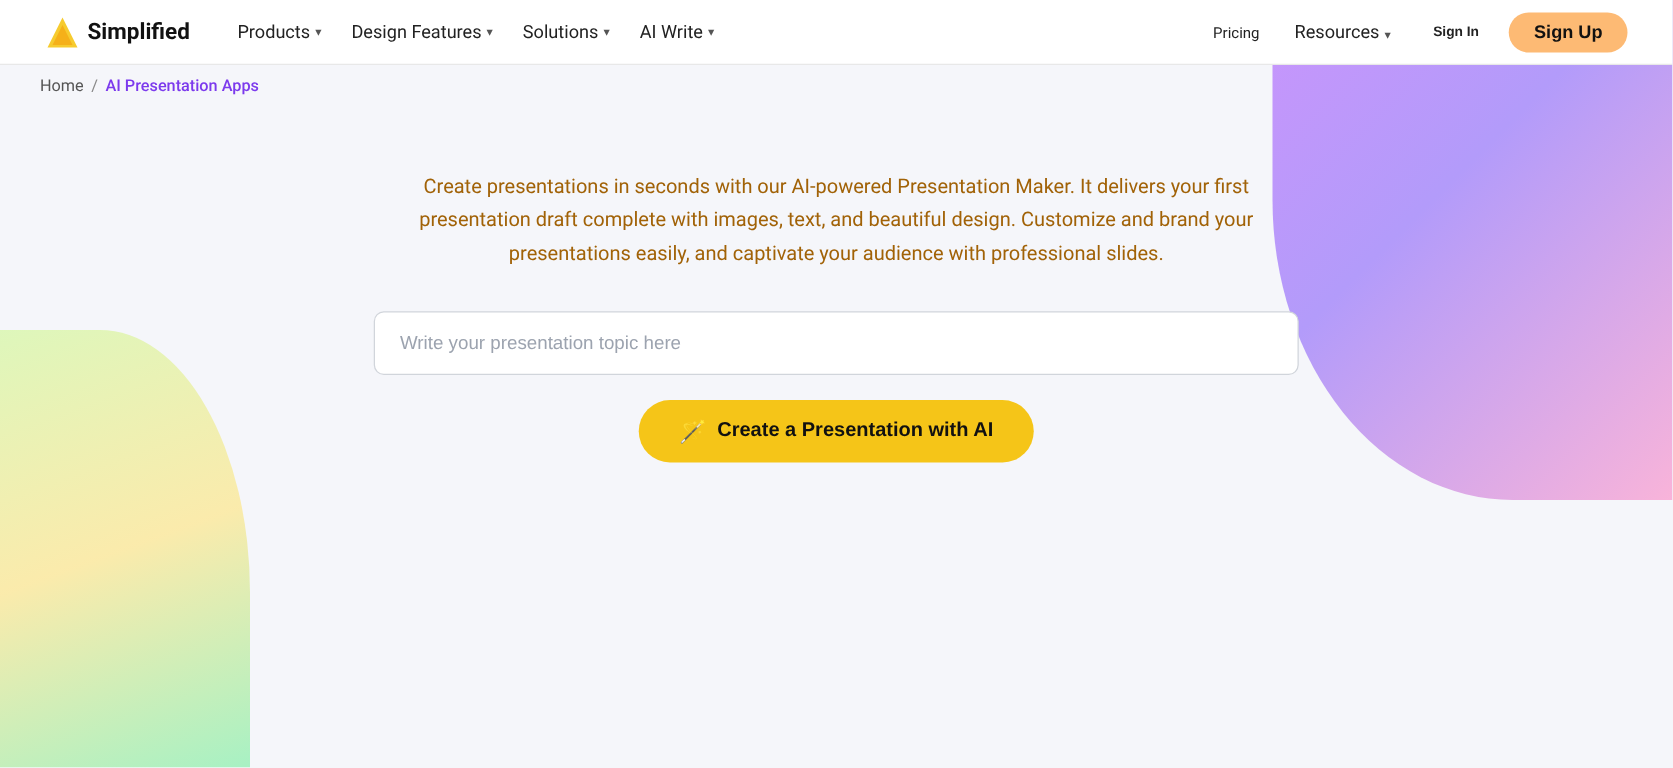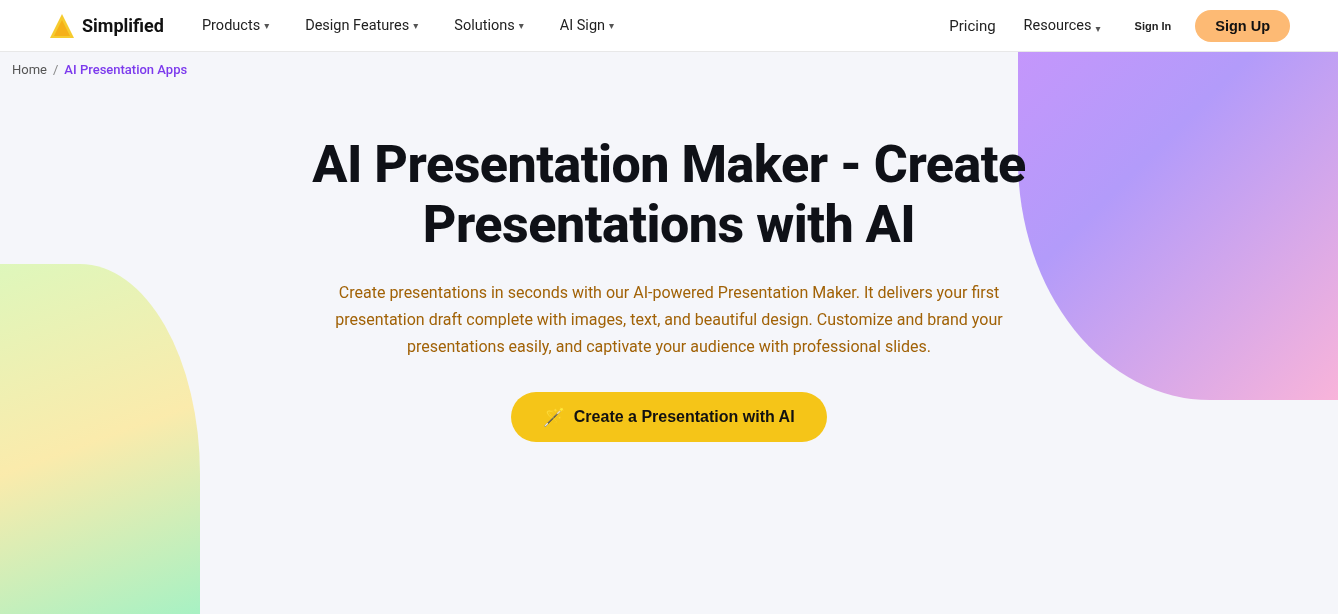--- a/index.html
+++ b/index.html
@@ -43,7 +43,7 @@
       background: #ffffff;
       display: flex;
       align-items: center;
-      padding: 0 48px;
+      padding: 0 36px;
       height: 52px;
       border-bottom: 1px solid #e8e8e8;
     }

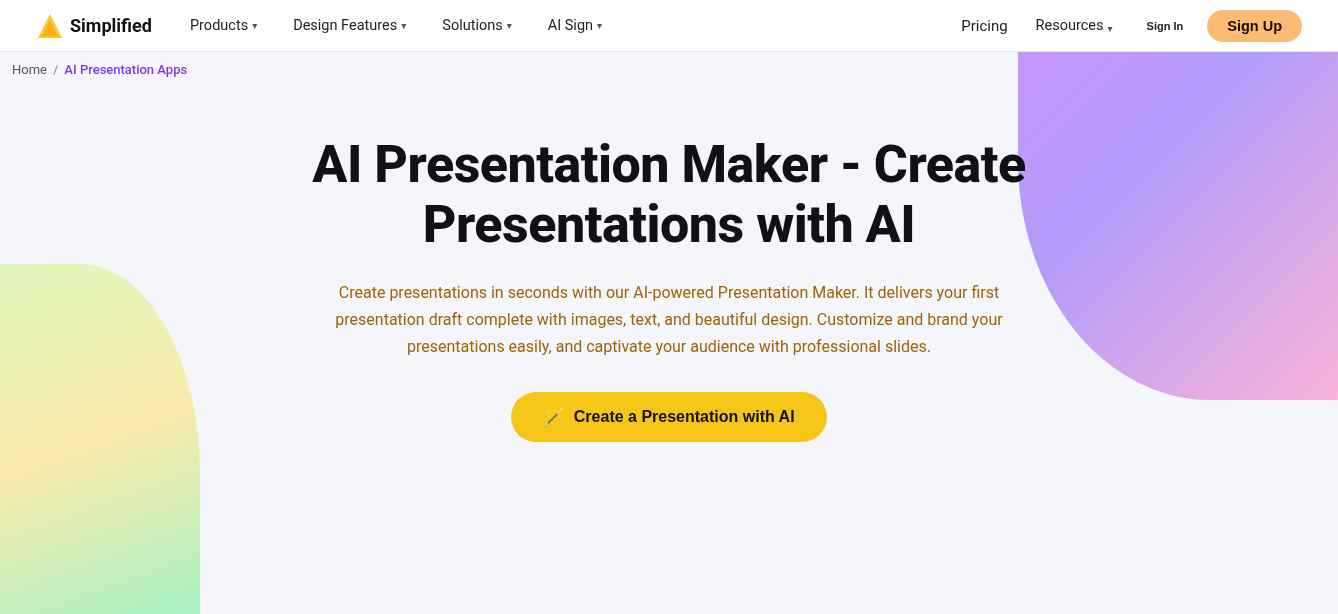--- a/index.html
+++ b/index.html
@@ -68,7 +68,7 @@
     .nav-items {
       display: flex;
       align-items: flex-start;
-      gap: 16px;
+      gap: 4px;
       flex: 1;
     }
 

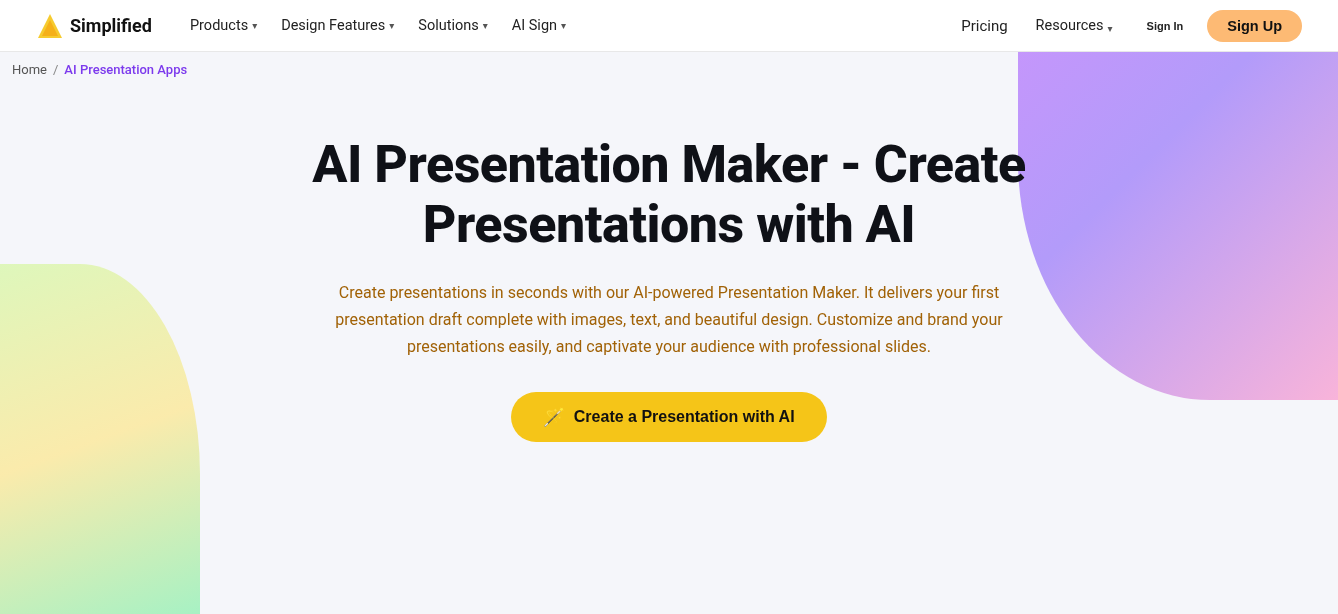--- a/index.html
+++ b/index.html
@@ -241,7 +241,7 @@
       <span class="nav-chevron">▾</span>
     </div>
     <div class="nav-item">
-      <span>AI Sign</span>
+      <span>AI Write</span>
       <span class="nav-chevron">▾</span>
     </div>
   </div>

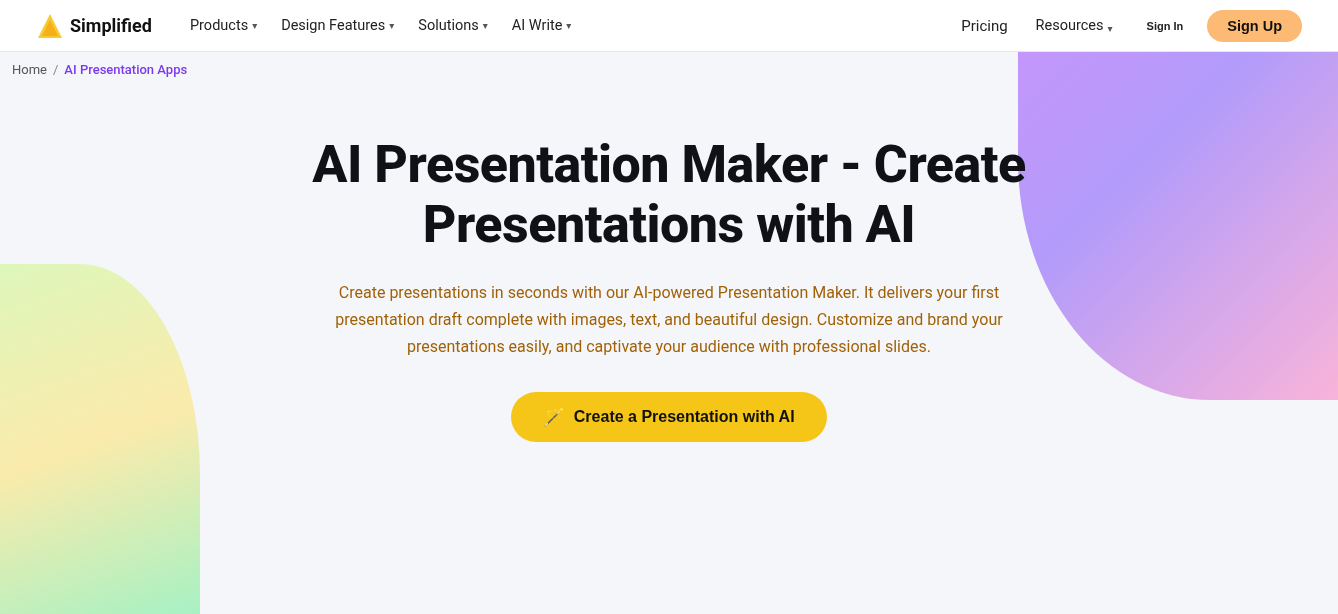--- a/index.html
+++ b/index.html
@@ -95,7 +95,7 @@
     }
 
     .nav-pricing {
-      font-size: 15px;
+      font-size: 12px;
       color: #222;
       padding: 6px 10px;
       cursor: pointer;

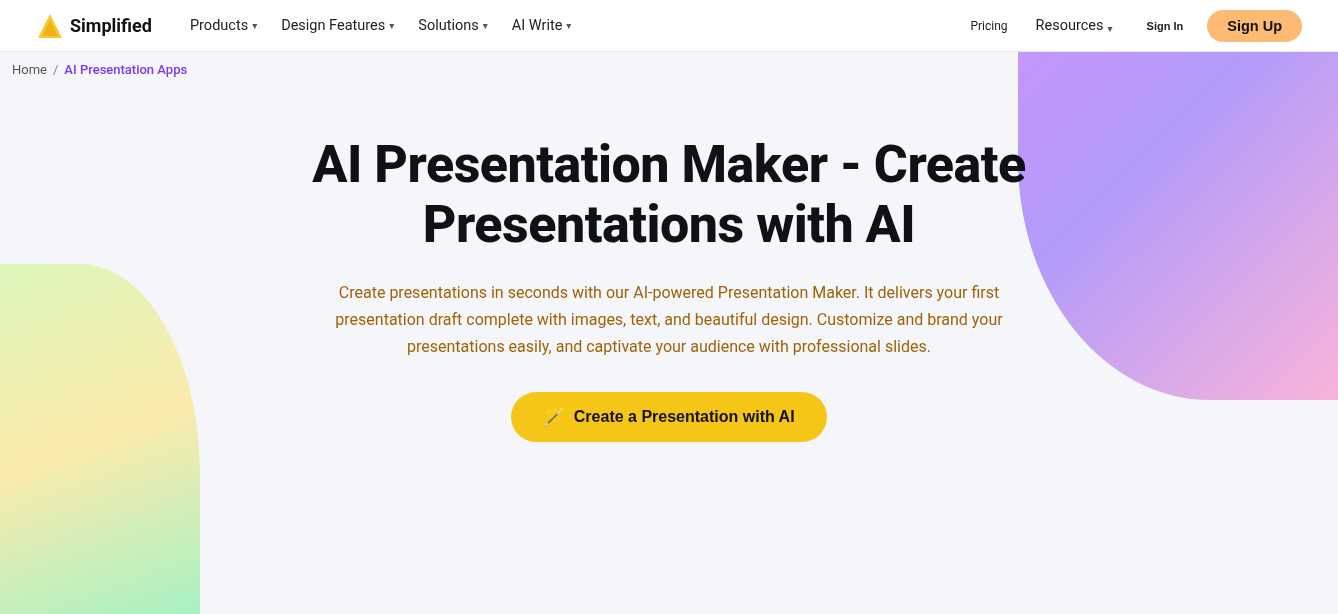--- a/index.html
+++ b/index.html
@@ -136,7 +136,7 @@
     .breadcrumb {
       position: relative;
       z-index: 10;
-      padding: 10px 12px;
+      padding: 10px 32px;
       font-size: 13px;
       color: #555;
       display: flex;

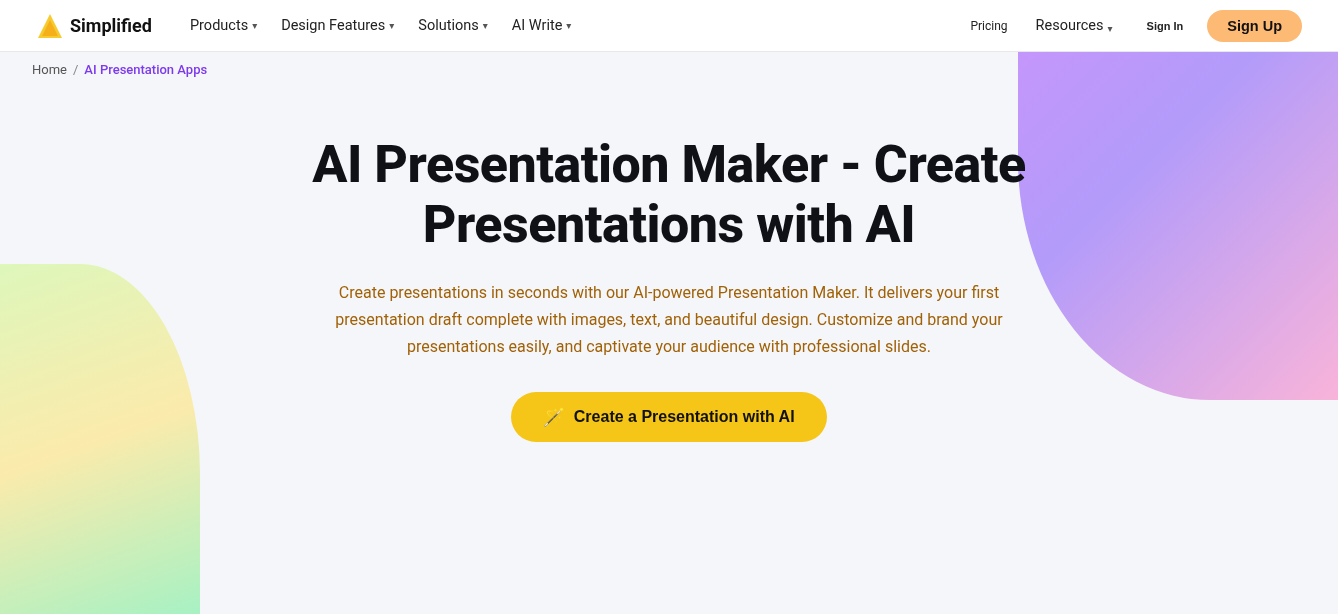--- a/index.html
+++ b/index.html
@@ -264,7 +264,6 @@
 </div>
 
 <div class="main-content">
-  <h1 class="hero-title">AI Presentation Maker - Create Presentations with AI</h1>
   <p class="hero-subtitle">Create presentations in seconds with our  AI-powered Presentation Maker. It delivers your first presentation draft complete with images, text, and beautiful design. Customize and brand your presentations easily, and captivate your audience with professional slides.</p>
 
 

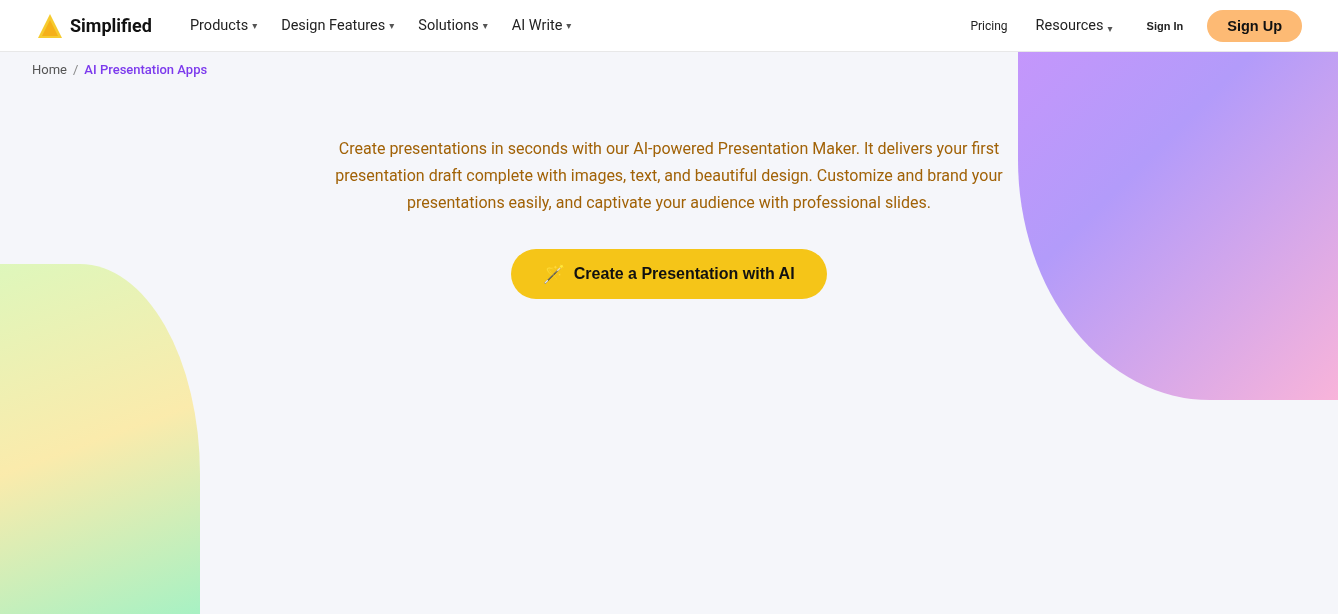--- a/index.html
+++ b/index.html
@@ -266,6 +266,9 @@
 <div class="main-content">
   <p class="hero-subtitle">Create presentations in seconds with our  AI-powered Presentation Maker. It delivers your first presentation draft complete with images, text, and beautiful design. Customize and brand your presentations easily, and captivate your audience with professional slides.</p>
 
+  <div class="input-area">
+    <input class="topic-input" type="text" placeholder="Write your presentation topic here" style="">
+  </div>
 
   <button class="btn-create">
     <span class="wand-icon">🪄</span>

